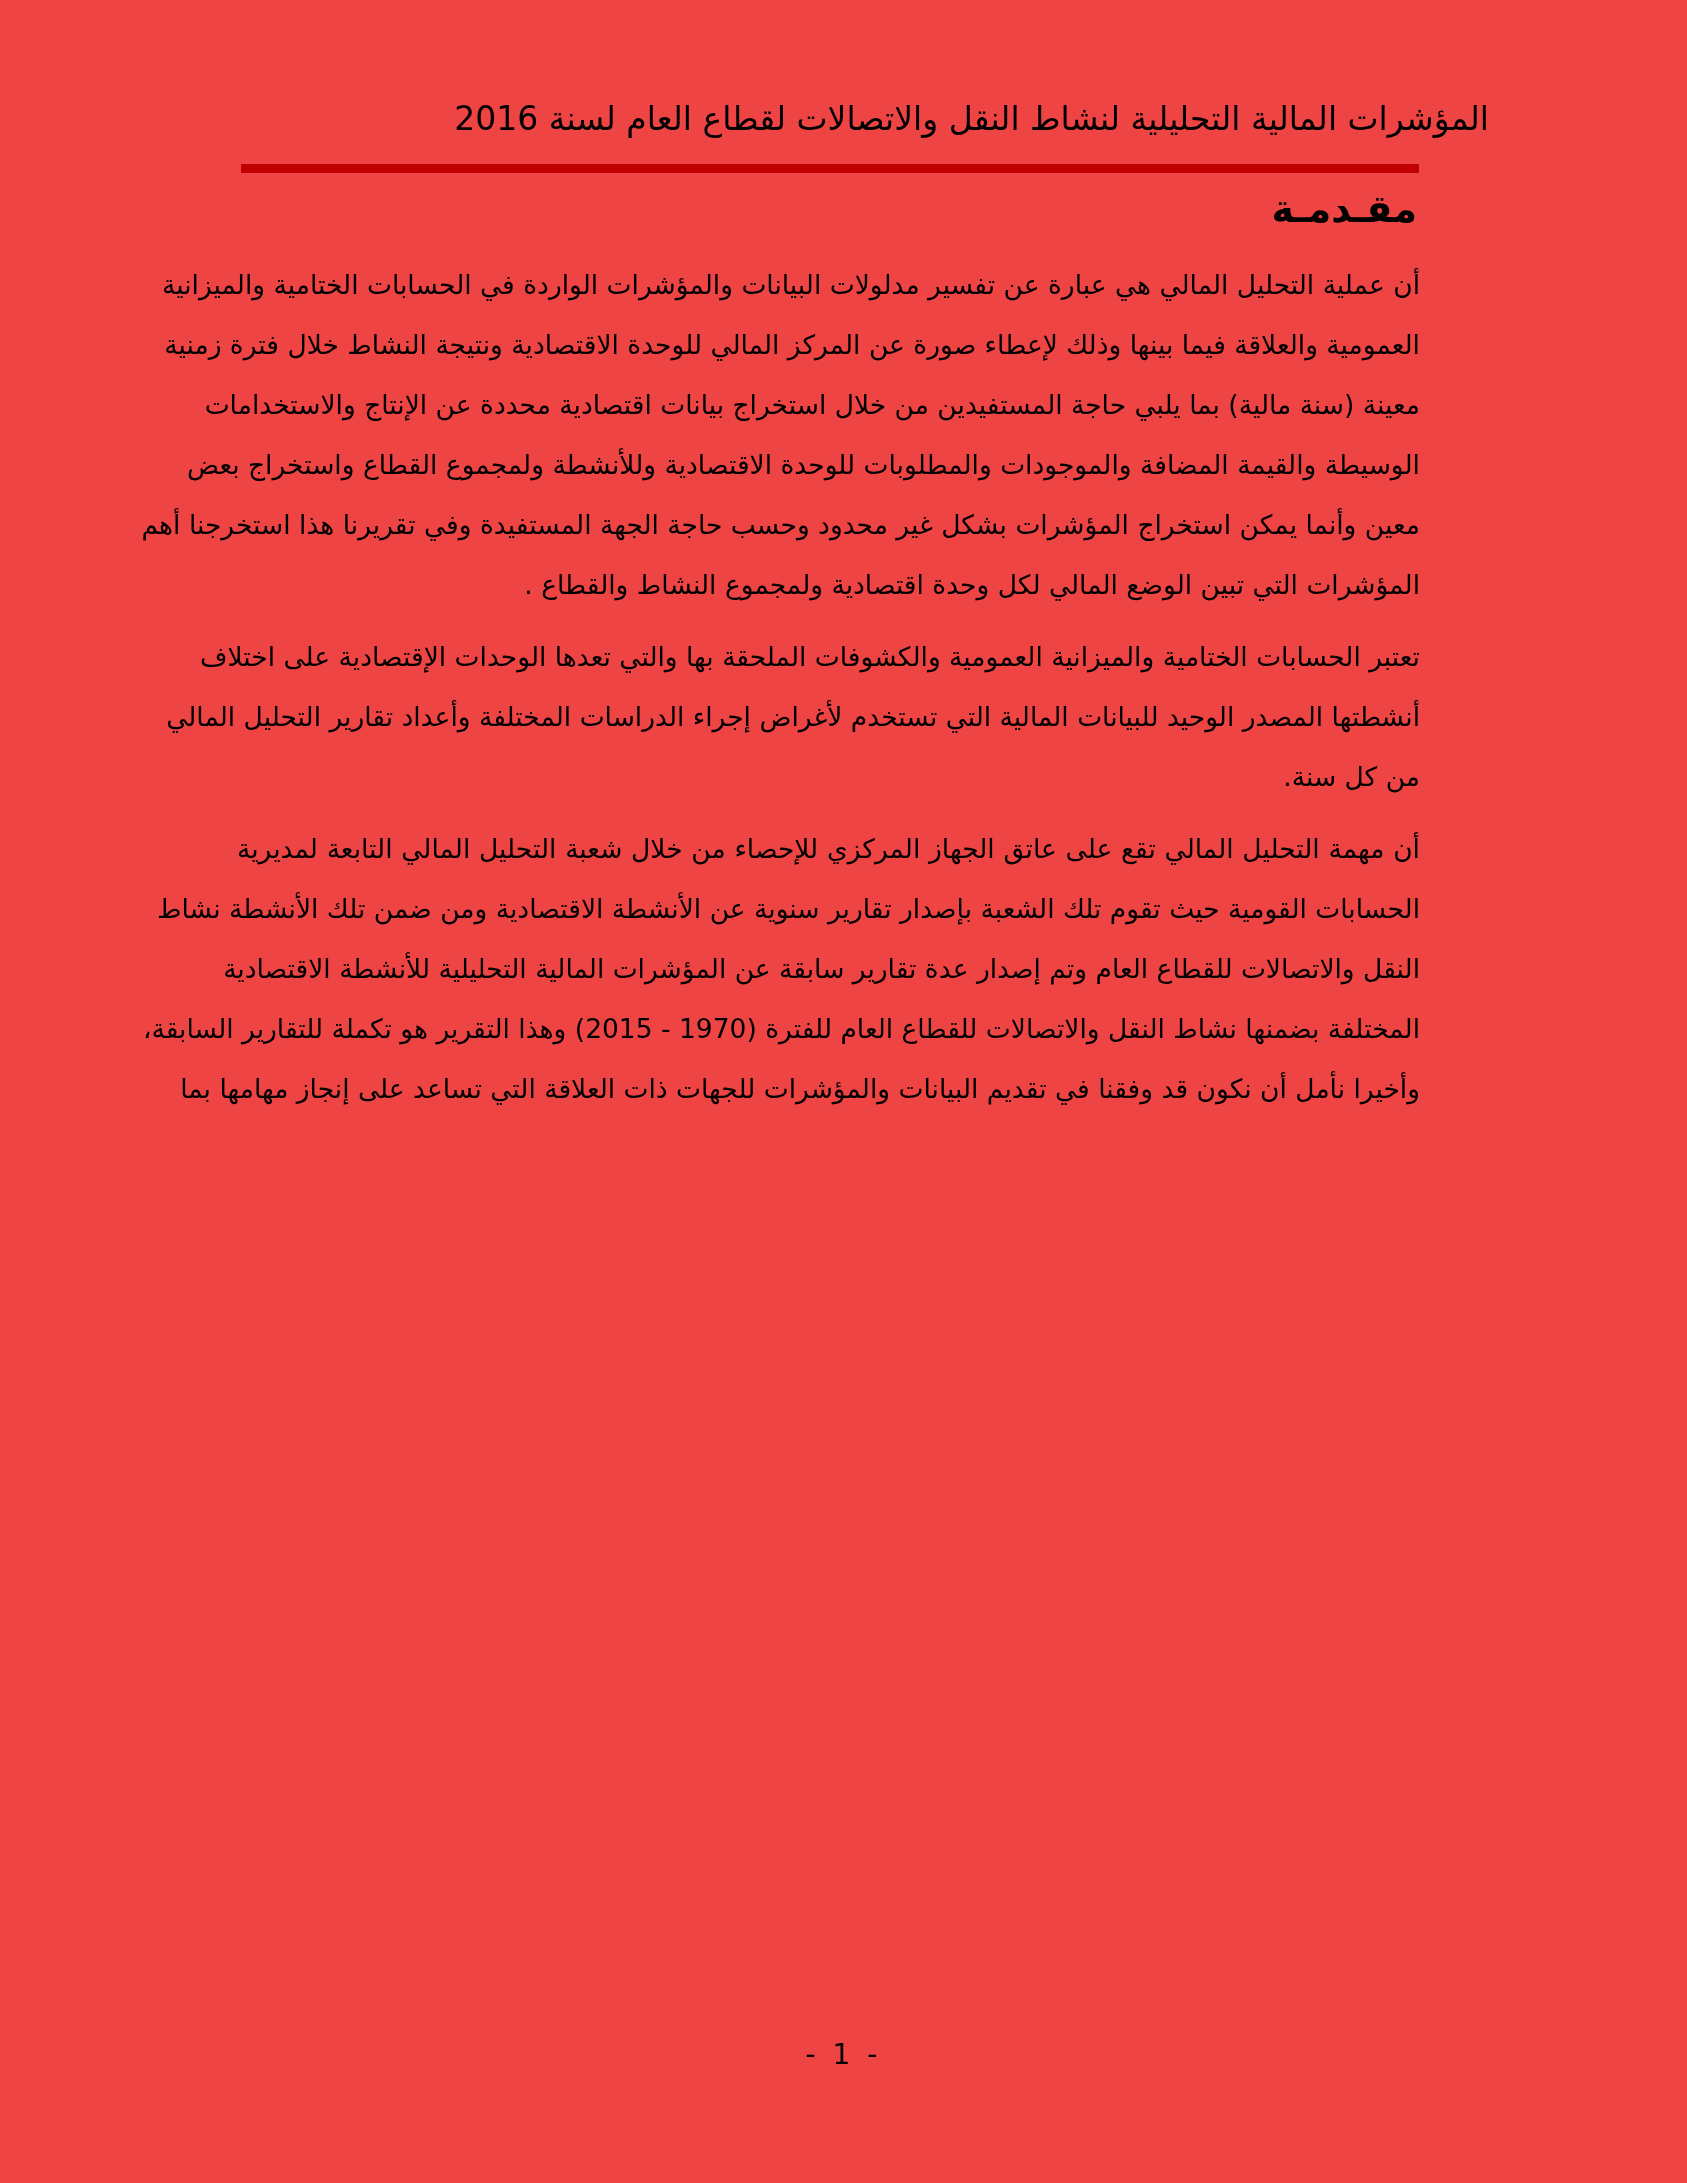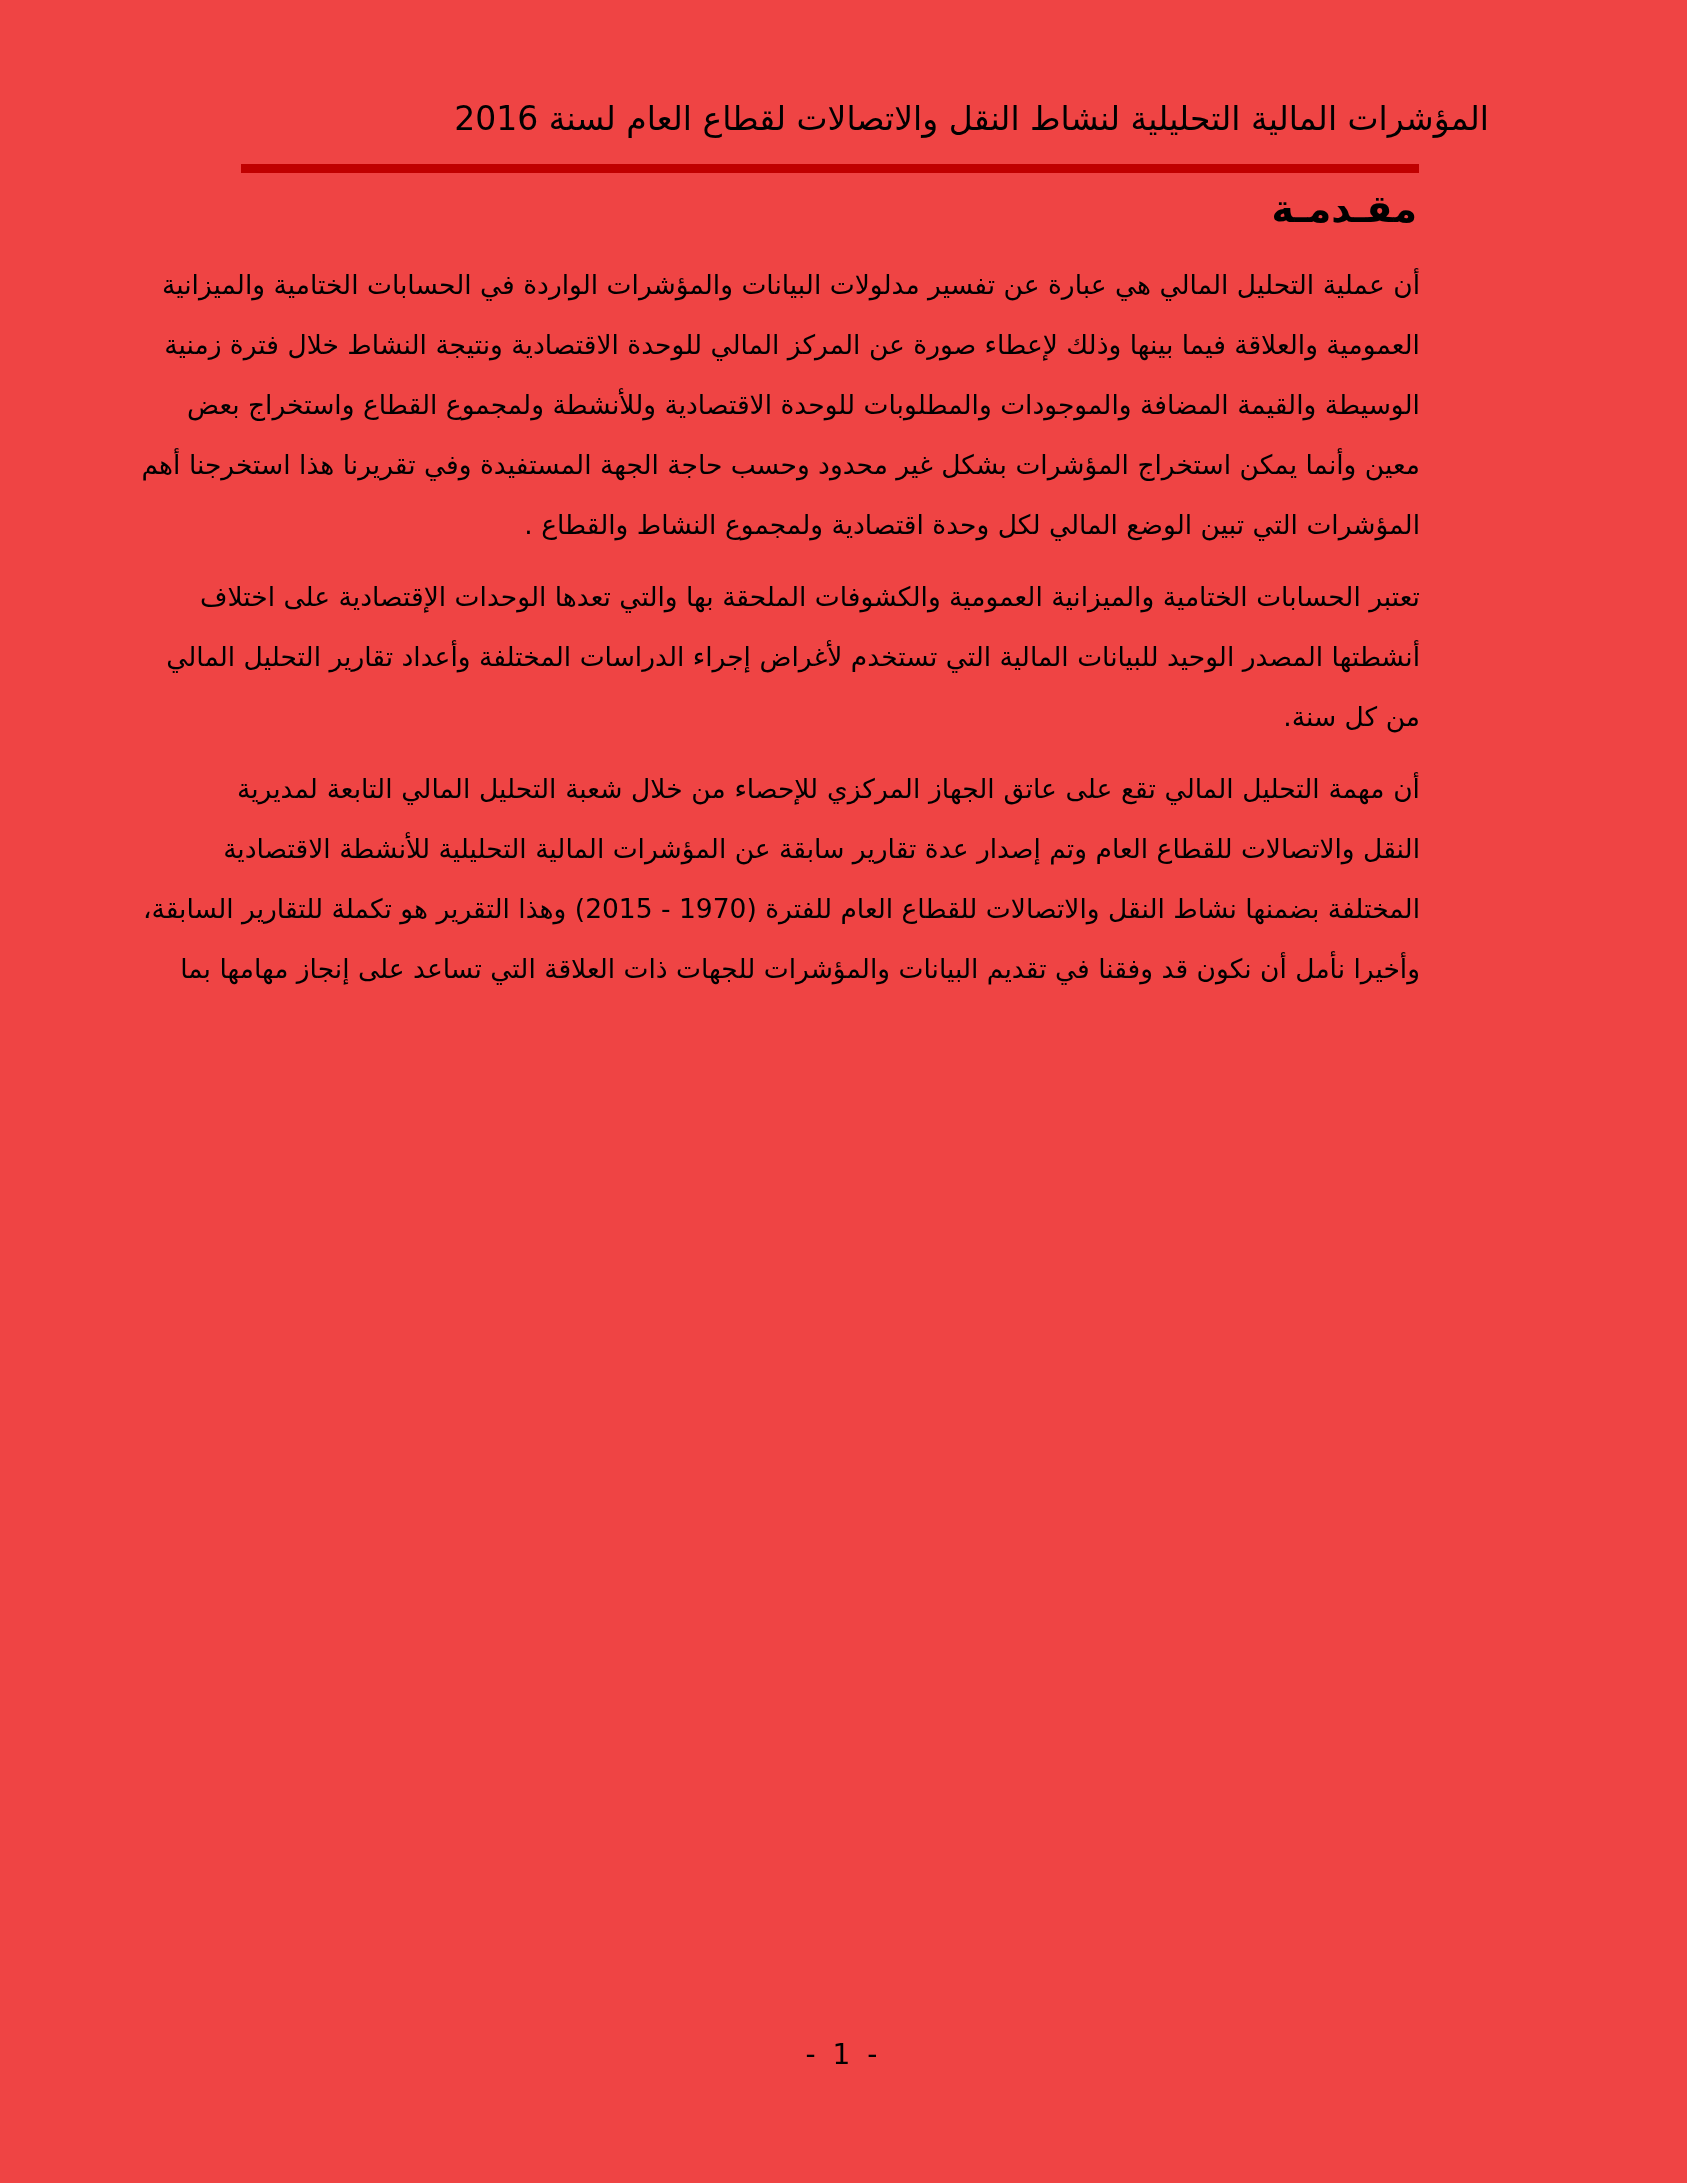--- a/index.html
+++ b/index.html
@@ -80,6 +80,7 @@
       <div class="paragraph">
         <div class="line">أن عملية التحليل المالي هي عبارة عن تفسير مدلولات البيانات والمؤشرات الواردة في الحسابات الختامية والميزانية</div>
         <div class="line">العمومية والعلاقة فيما بينها وذلك لإعطاء صورة عن المركز المالي للوحدة الاقتصادية ونتيجة النشاط خلال فترة زمنية</div>
+        <div class="line">معينة (سنة مالية) بما يلبي حاجة المستفيدين من خلال استخراج بيانات اقتصادية محددة عن الإنتاج والاستخدامات</div>
         <div class="line">الوسيطة والقيمة المضافة والموجودات والمطلوبات للوحدة الاقتصادية وللأنشطة ولمجموع القطاع واستخراج بعض</div>
         <div class="line">معين وأنما يمكن استخراج المؤشرات بشكل غير محدود وحسب حاجة الجهة المستفيدة وفي تقريرنا هذا استخرجنا أهم</div>
         <div class="line last">المؤشرات التي تبين الوضع المالي لكل وحدة اقتصادية ولمجموع النشاط والقطاع .</div>

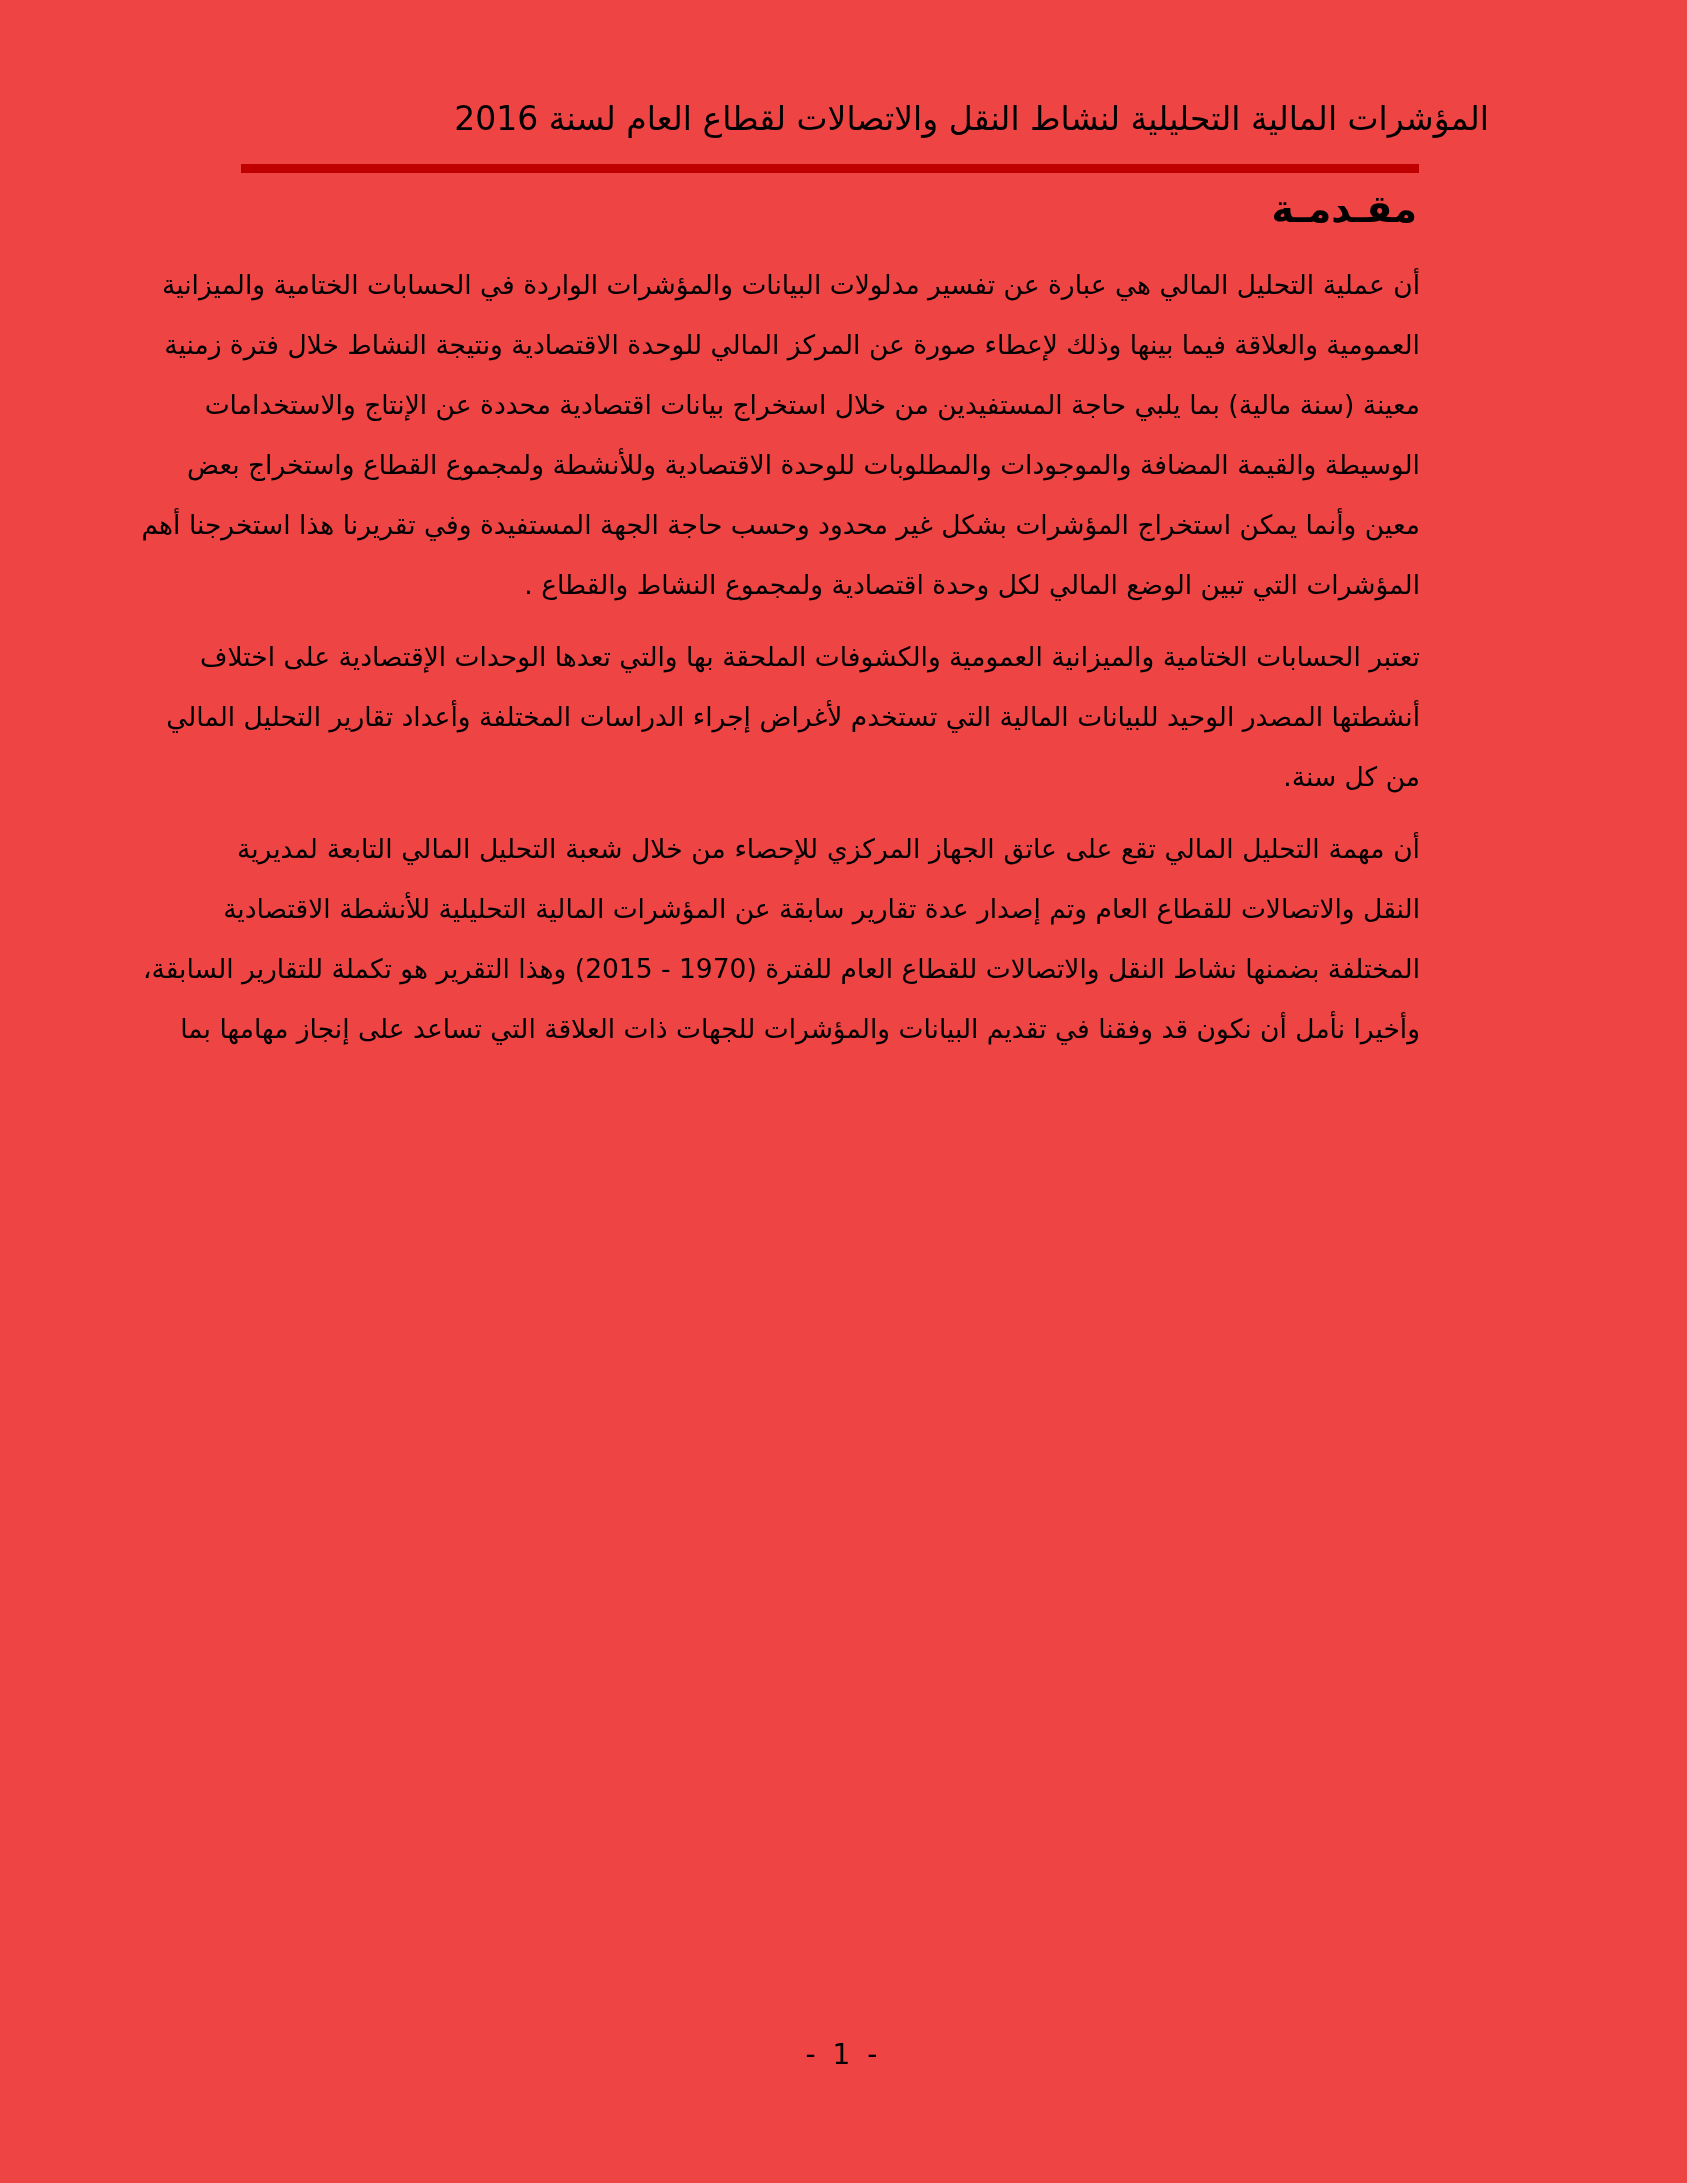--- a/index.html
+++ b/index.html
@@ -92,6 +92,7 @@
       </div>
       <div class="paragraph">
         <div class="line">أن مهمة التحليل المالي تقع على عاتق الجهاز المركزي للإحصاء من خلال شعبة التحليل المالي التابعة لمديرية</div>
+        <div class="line">الحسابات القومية حيث تقوم تلك الشعبة بإصدار تقارير سنوية عن الأنشطة الاقتصادية ومن ضمن تلك الأنشطة نشاط</div>
         <div class="line">النقل والاتصالات للقطاع العام وتم إصدار عدة تقارير سابقة عن المؤشرات المالية التحليلية للأنشطة الاقتصادية</div>
         <div class="line">المختلفة بضمنها نشاط النقل والاتصالات للقطاع العام للفترة (1970 - 2015)  وهذا التقرير هو تكملة للتقارير السابقة،</div>
         <div class="line">وأخيرا نأمل أن نكون قد وفقنا في تقديم البيانات والمؤشرات للجهات ذات العلاقة التي تساعد على إنجاز مهامها بما</div>

